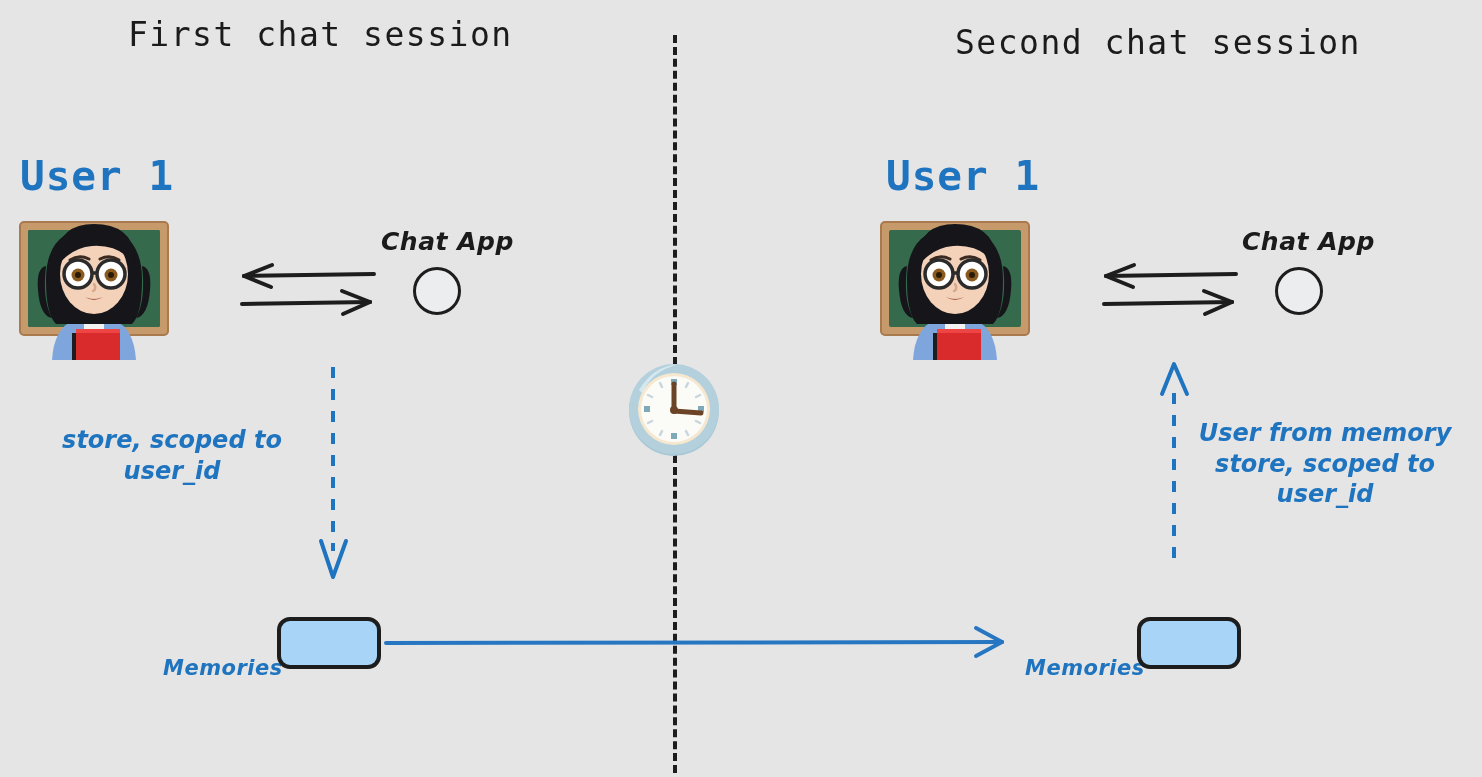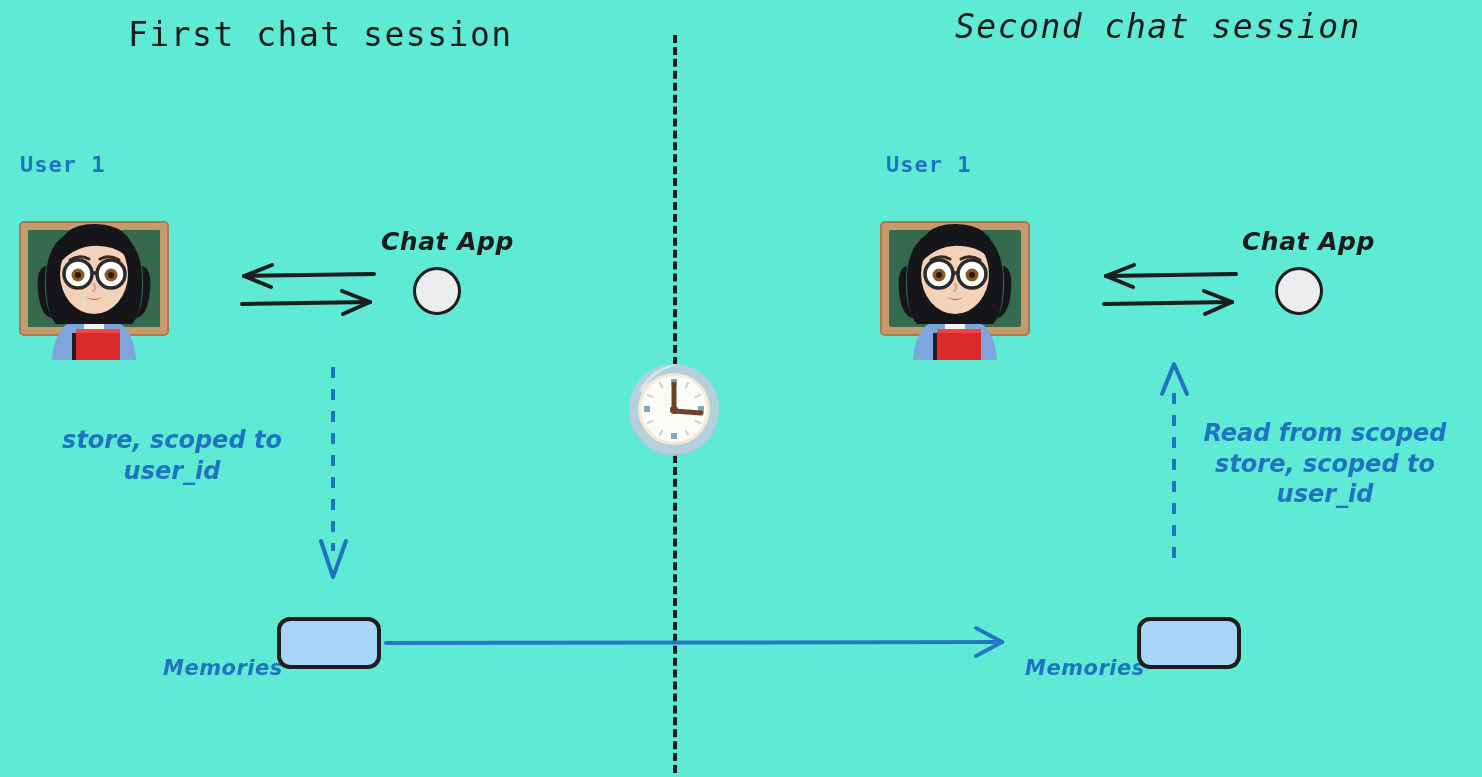--- a/index.html
+++ b/index.html
@@ -15,7 +15,7 @@
     position: relative;
     width: 1482px;
     height: 777px;
-    background: #5eead4;
+    background: #e5e5e5;
     overflow: hidden;
   }
   .abs { position: absolute; }

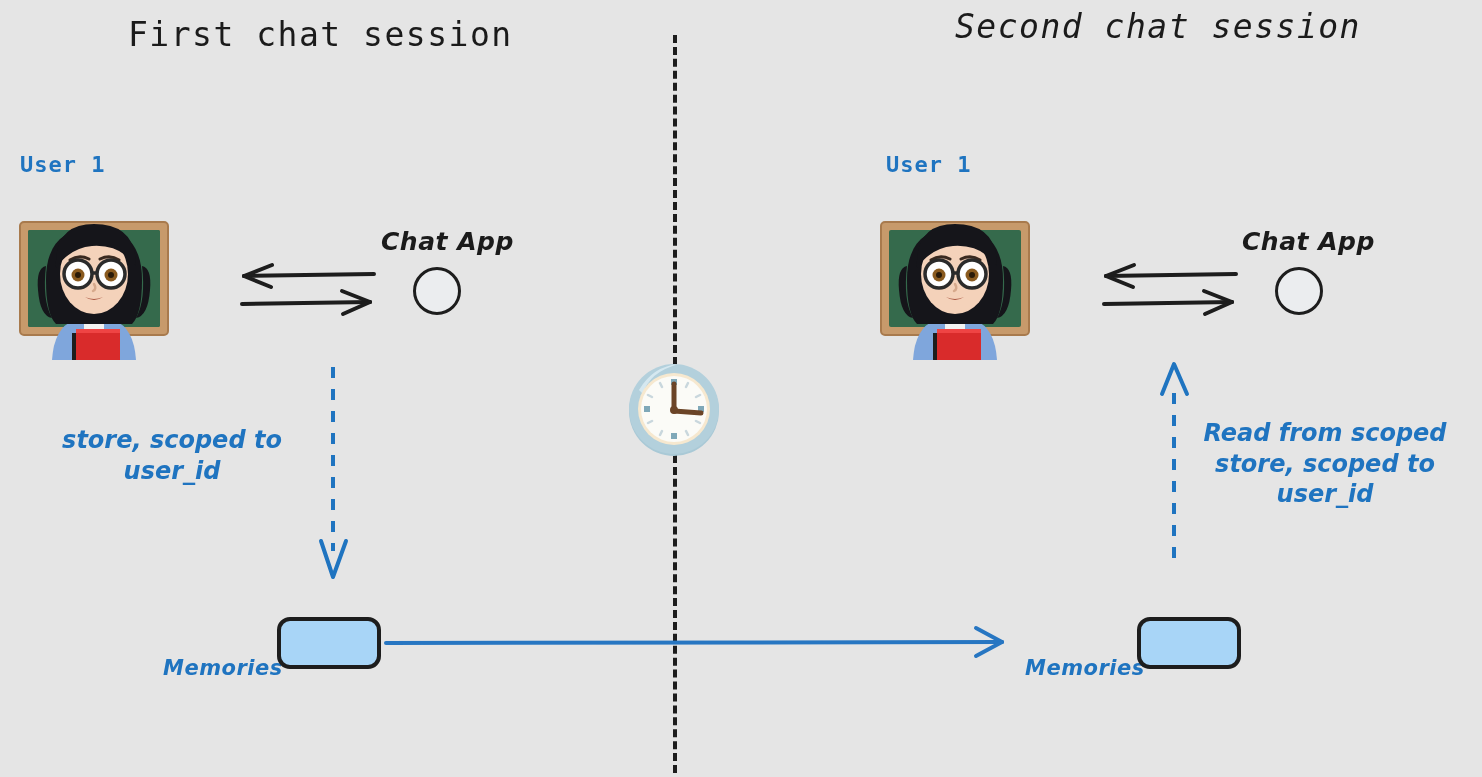--- a/index.html
+++ b/index.html
@@ -101,7 +101,7 @@
 
   <div class="abs session-title" style="left:128px; top:15px;">First chat session</div>
 
-  <div class="abs session-title" style="left:955px; top:7px;font-style:italic;">Second chat session</div>
+  <div class="abs session-title" style="left:955px; top:23px;">Second chat session</div>
 
   <div class="abs user-label" style="left:20px; top:152px;">User 1</div>
 

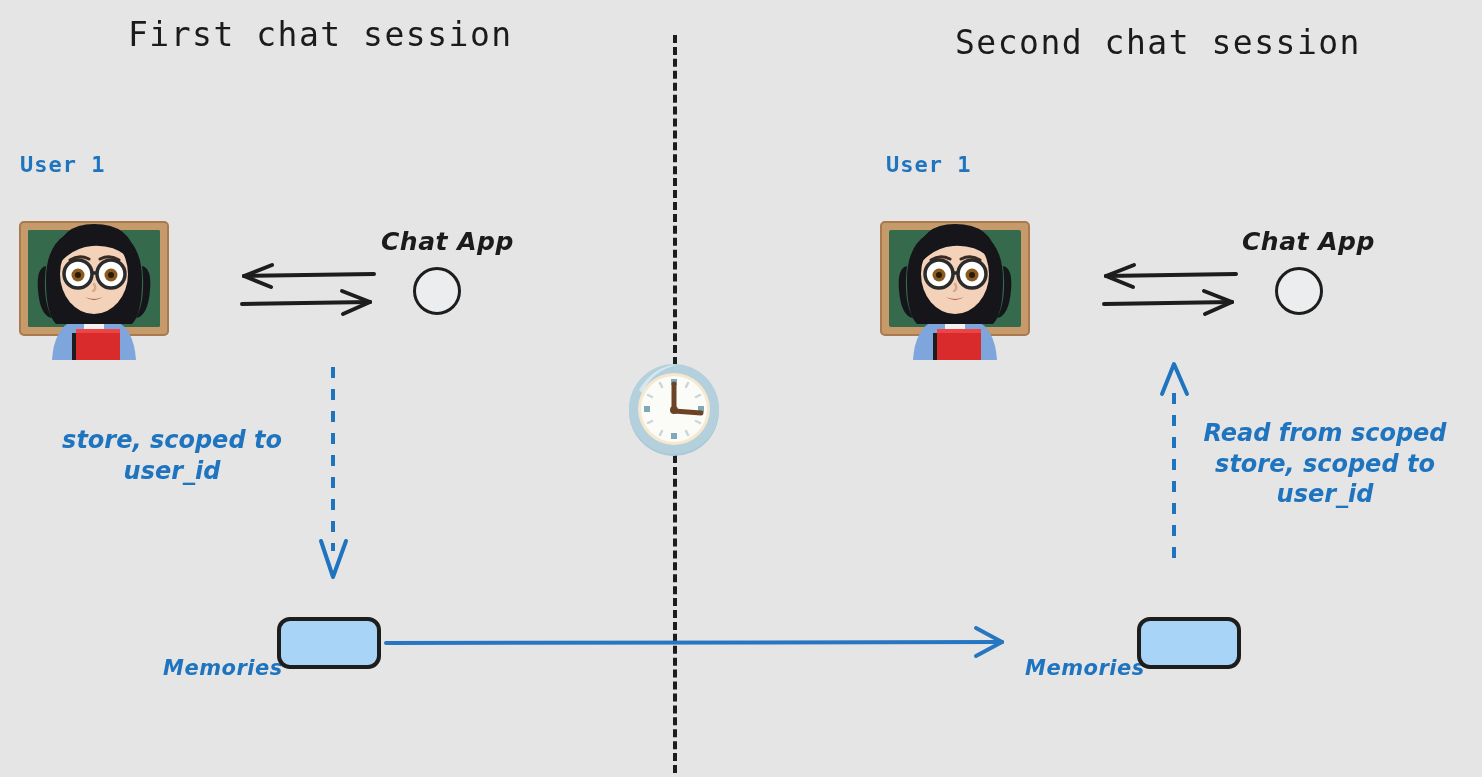--- a/index.html
+++ b/index.html
@@ -33,7 +33,7 @@
   
   .user-label {
     font-family: "DejaVu Sans Mono", "Liberation Mono", monospace;
-    font-size: 22px;
+    font-size: 41px;
     font-weight: 700;
     color: #1f74c0;
     letter-spacing: 1px;

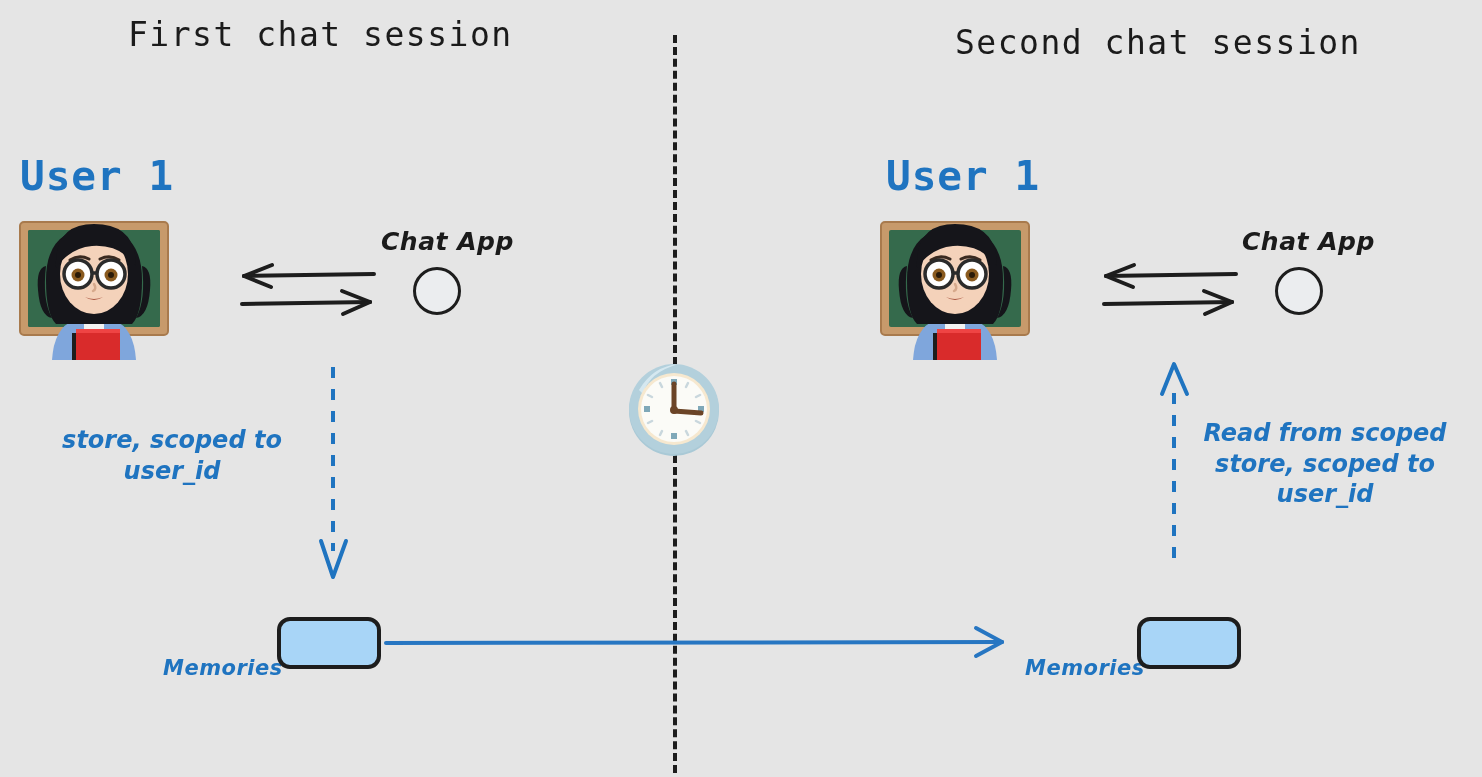--- a/index.html
+++ b/index.html
@@ -279,7 +279,7 @@
   </div>
 
   <div class="abs hand-blue annotation" style="left:1175px; top:418px;">
-    <div>Read from scoped</div>
+    <div>User from memory</div>
     <div>store, scoped to</div>
     <div>user_id</div>
   </div>

